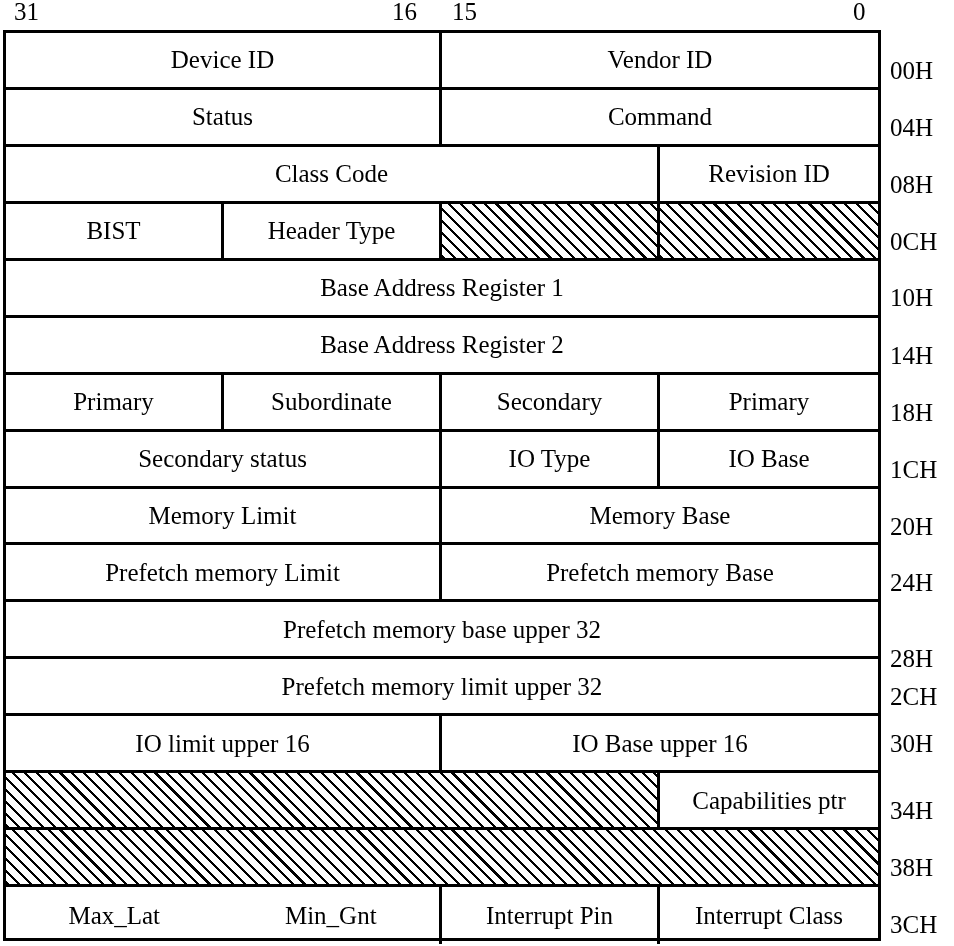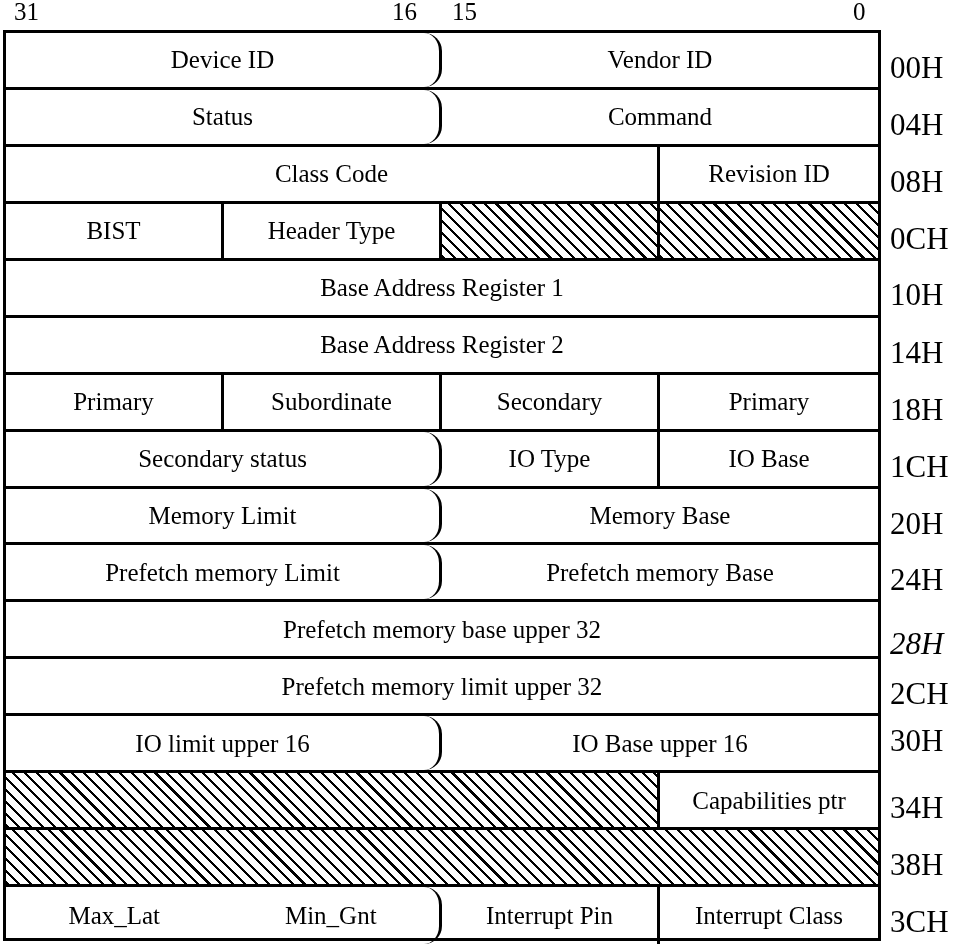--- a/index.html
+++ b/index.html
@@ -59,7 +59,7 @@
 
   
   .w-full{flex:0 0 100%;}
-  .w-half{flex:0 0 50%;border-radius:18px;}
+  .w-half{flex:0 0 50%;}
   .w-quarter{flex:0 0 25%;}
   .w-three-quarter{flex:0 0 75%;}
 

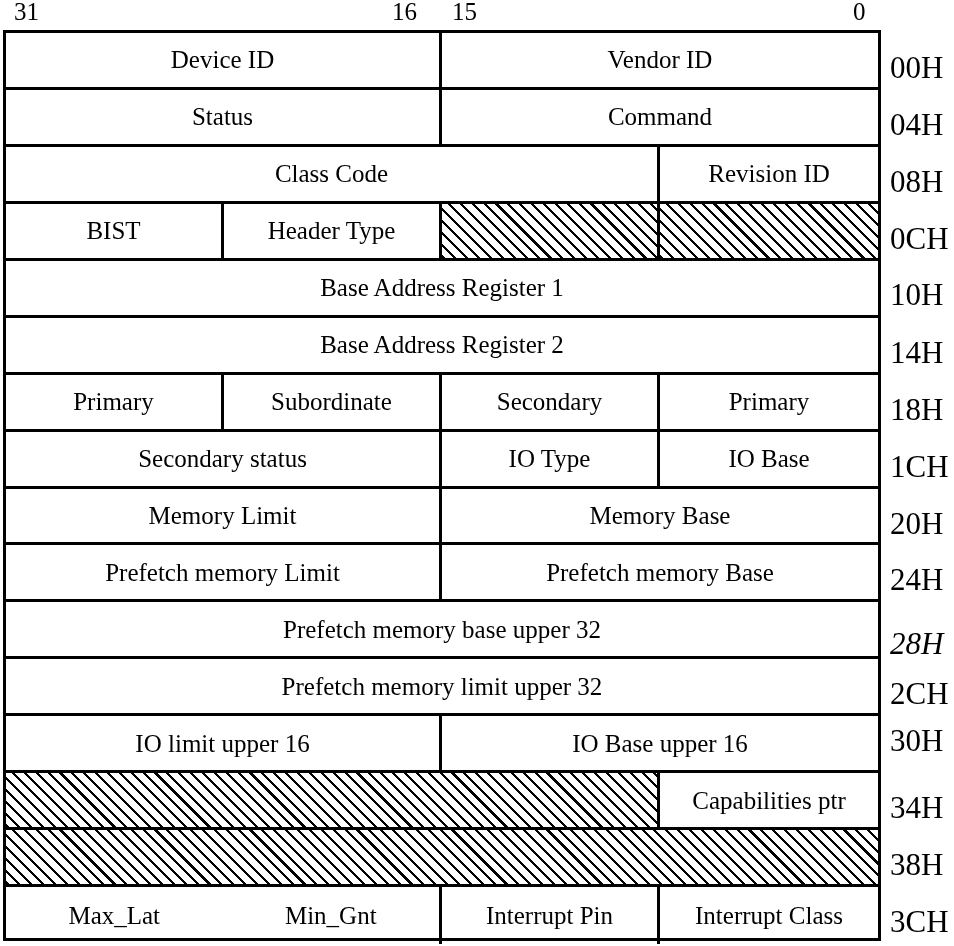--- a/index.html
+++ b/index.html
@@ -89,7 +89,7 @@
     position:absolute;left:0;width:64px;
     height:56.95px;
     display:flex;align-items:flex-end;
-    font-size:31px;line-height:1;
+    font-size:25px;line-height:1;
     padding-bottom:4px;
     box-sizing:border-box;
     white-space:nowrap;

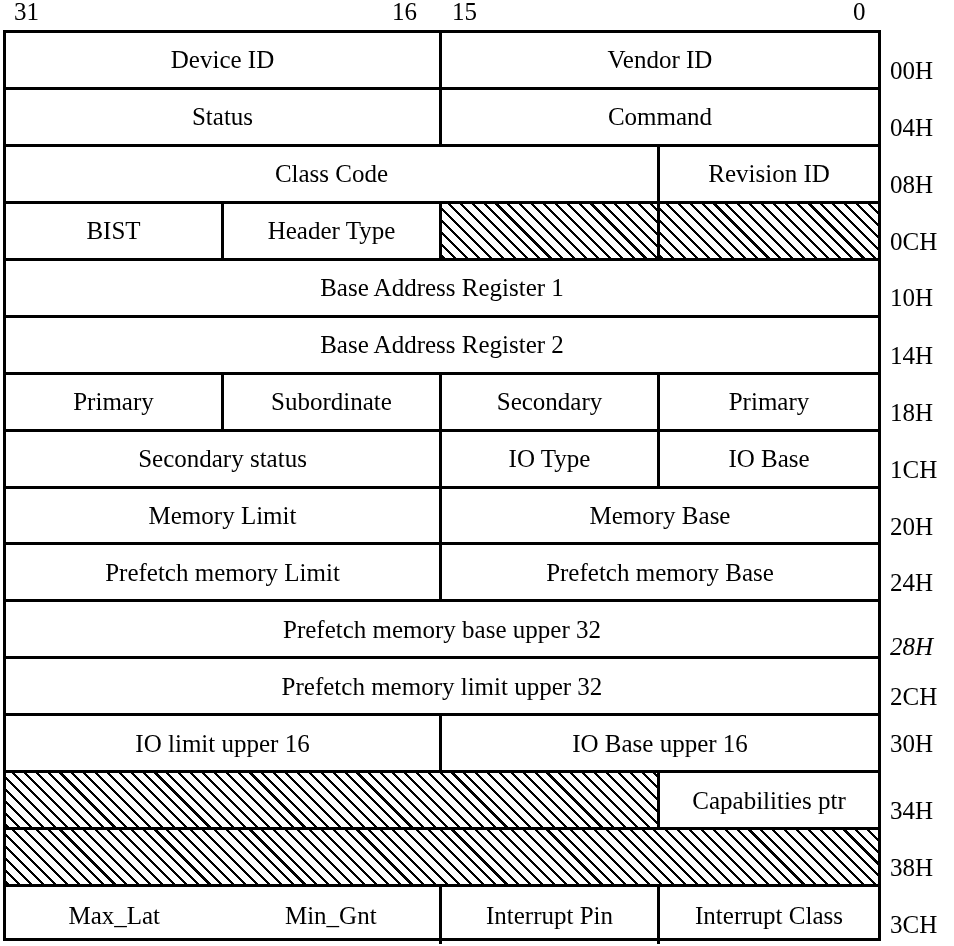--- a/index.html
+++ b/index.html
@@ -245,7 +245,7 @@
       <div class="addr" style="top: 398.65px;">1CH</div>
       <div class="addr" style="top: 455.6px;">20H</div>
       <div class="addr" style="top: 512.55px;">24H</div>
-      <div class="addr" style="top: 576px; font-style: italic;">28H</div>
+      <div class="addr" style="top: 588px;">28H</div>
       <div class="addr" style="top: 626.45px;">2CH</div>
       <div class="addr" style="top: 673px;">30H</div>
       <div class="addr" style="top: 740.35px;">34H</div>

